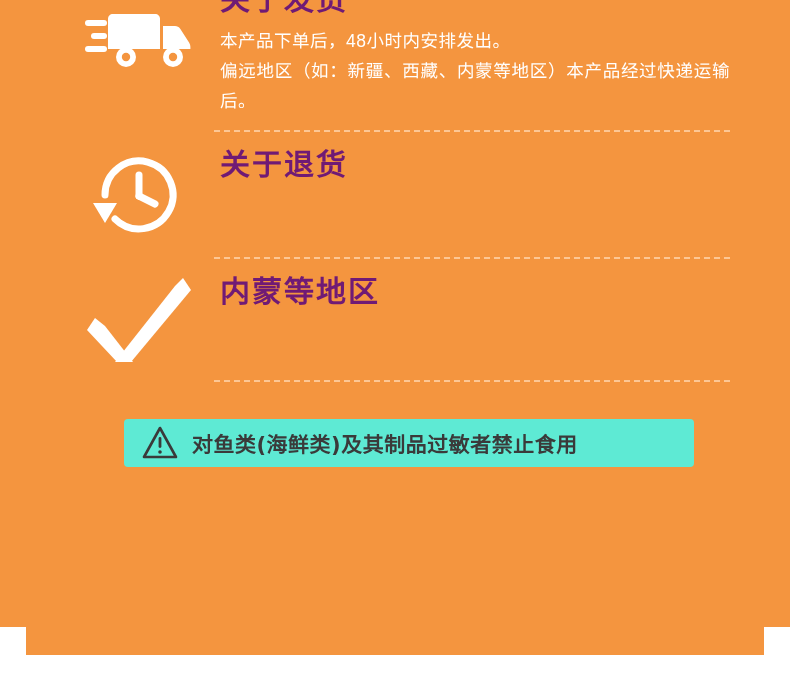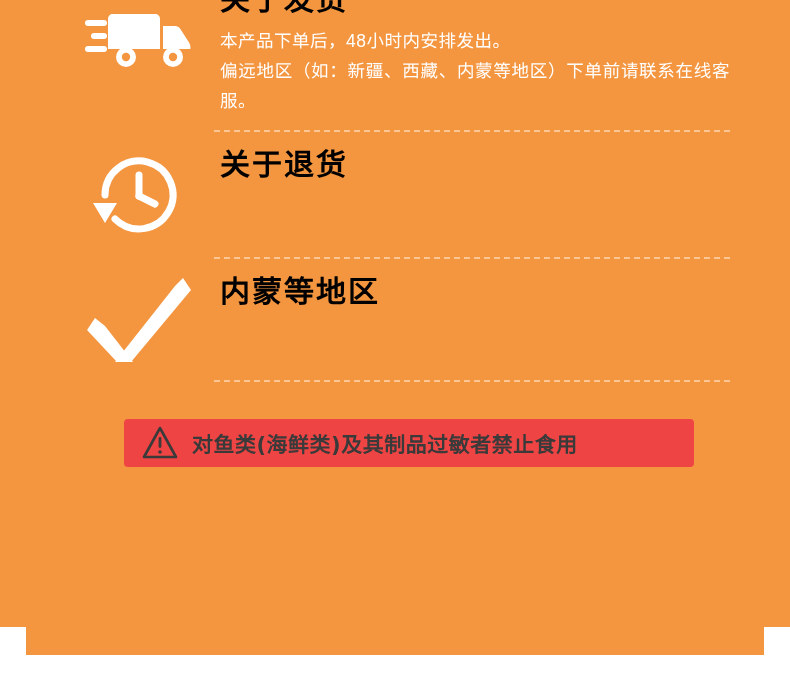--- a/index.html
+++ b/index.html
@@ -162,7 +162,7 @@
       <div class="text-col">
         <h2 class="sec-title">关于发货</h2>
         <p class="sec-body">本产品下单后，48小时内安排发出。</p>
-        <p class="sec-body">偏远地区（如：新疆、西藏、内蒙等地区）下单前请联系在线客服。</p>
+        <p class="sec-body">偏远地区（如：新疆、西藏、内蒙等地区）本产品经过快递运输后。</p>
       </div>
     </div>
 

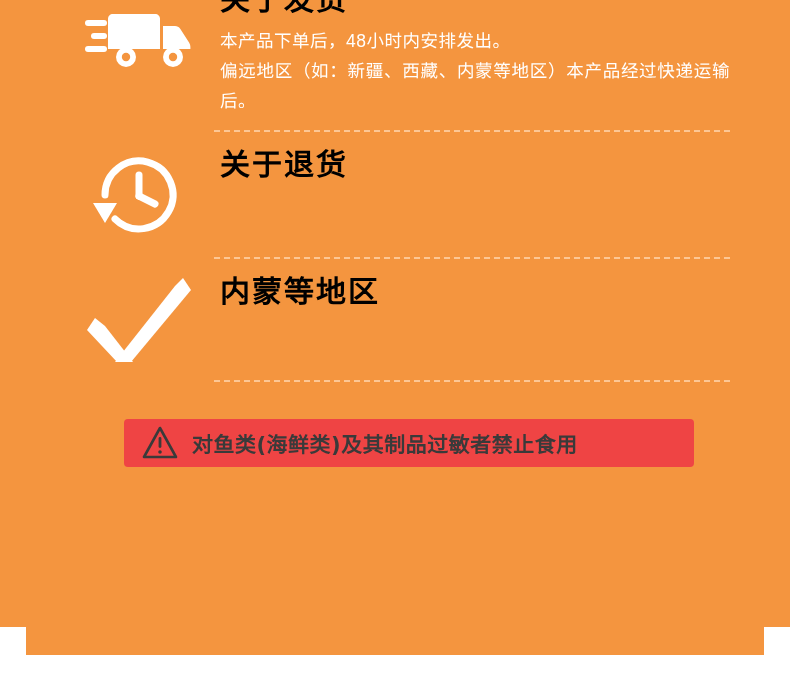--- a/index.html
+++ b/index.html
@@ -70,7 +70,7 @@
   }
   .sec-title {
     font-family: "DejaVu Sans", "Liberation Sans", sans-serif;
-    color: #000000;
+    color: #701a75;
     font-size: 30px;
     font-weight: bold;
     letter-spacing: 2px;

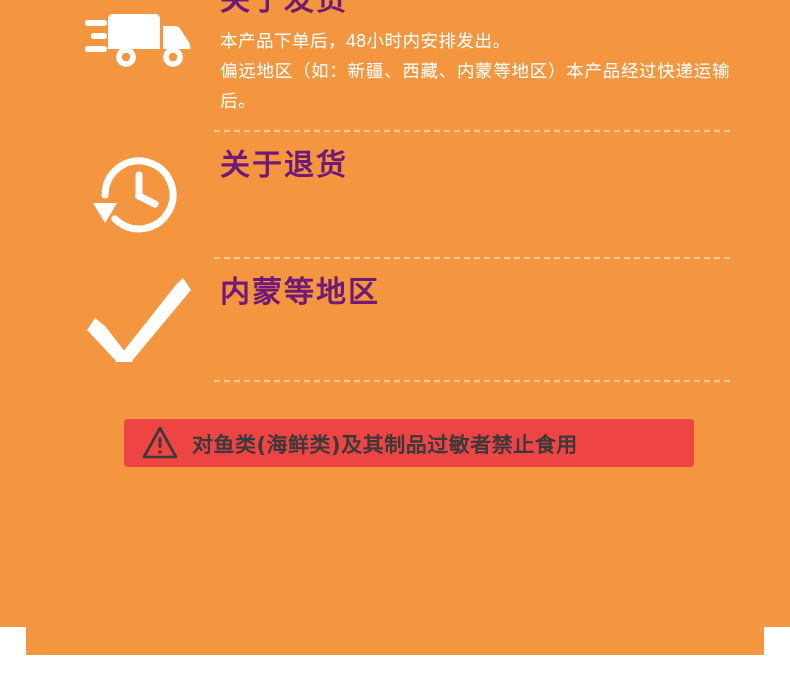--- a/index.html
+++ b/index.html
@@ -110,7 +110,7 @@
     box-sizing: border-box;
   }
   .warning-bar {
-    background: #ef4444;
+    background: #5eead4;
     border-radius: 4px;
     height: 48px;
     display: flex;

